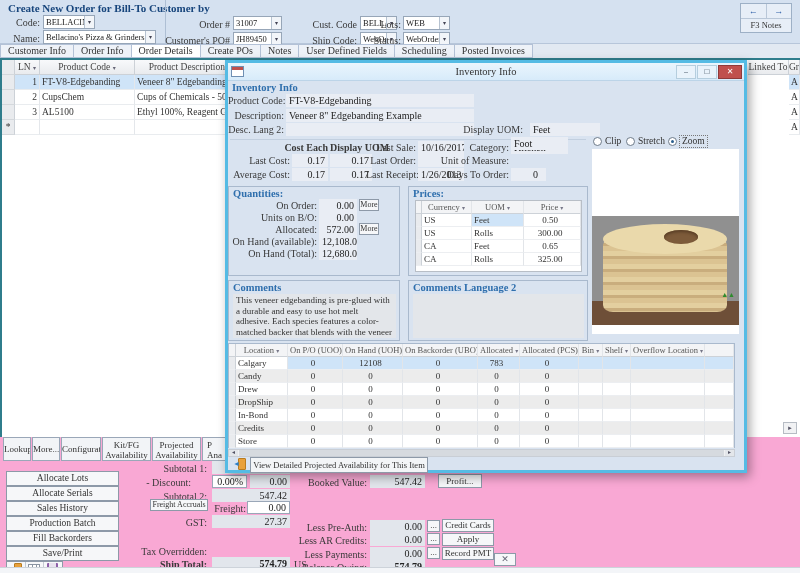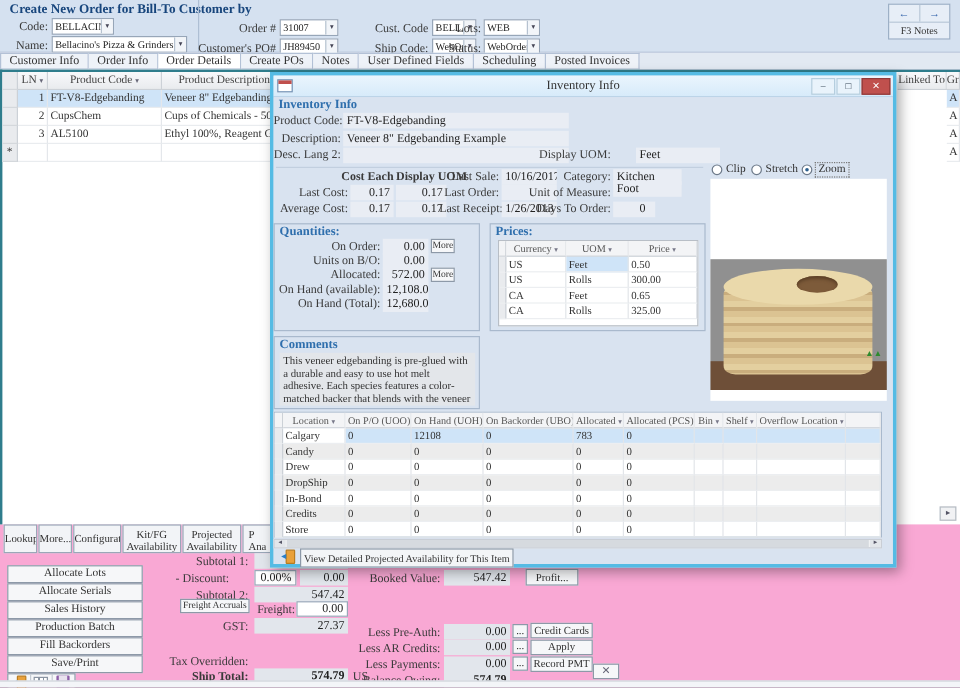--- a/index.html
+++ b/index.html
@@ -383,7 +383,7 @@
       <div class="dbox" style="left:58px;top:28px;width:188px">Veneer 8" Edgebanding Example</div>
       <div class="lbl" style="left:0;top:43px;width:56px">Desc. Lang 2:</div>
       <div class="dbox" style="left:58px;top:42px;width:188px"></div>
-      <div class="lbl" style="left:212px;top:43px;width:69px">Display UOM:</div>
+      <div class="lbl" style="left:226px;top:43px;width:69px">Display UOM:</div>
       <div class="dbox" style="left:302px;top:42px;width:70px">Feet</div>
 
       <div class="dsep" style="left:2px;top:58px;width:356px"></div>

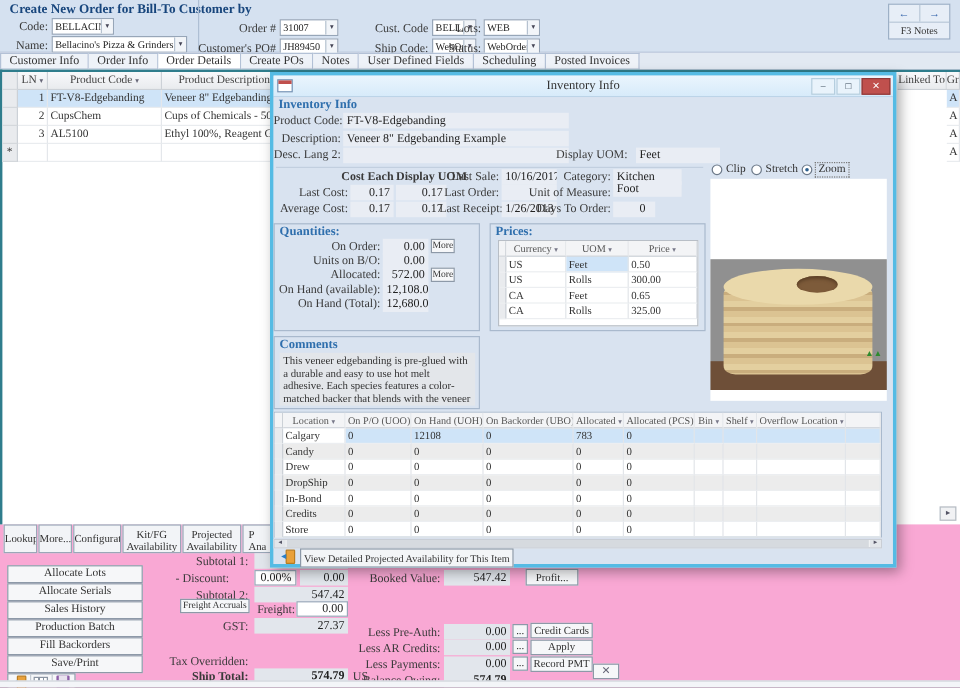--- a/index.html
+++ b/index.html
@@ -407,7 +407,7 @@
       <div class="lbl" style="left:200px;top:61px;width:81px">Category:</div>
       <div class="dbox" style="left:283px;top:60px;width:57px">Kitchen</div>
       <div class="lbl" style="left:200px;top:74px;width:81px">Unit of Measure:</div>
-      <div class="dbox" style="left:283px;top:70px;width:57px">Foot</div>
+      <div class="dbox" style="left:283px;top:56px;width:57px">Foot</div>
       <div class="lbl" style="left:200px;top:88px;width:81px">Days To Order:</div>
       <div class="dbox" style="left:283px;top:87px;width:35px;text-align:right;padding-right:8px">0</div>
 

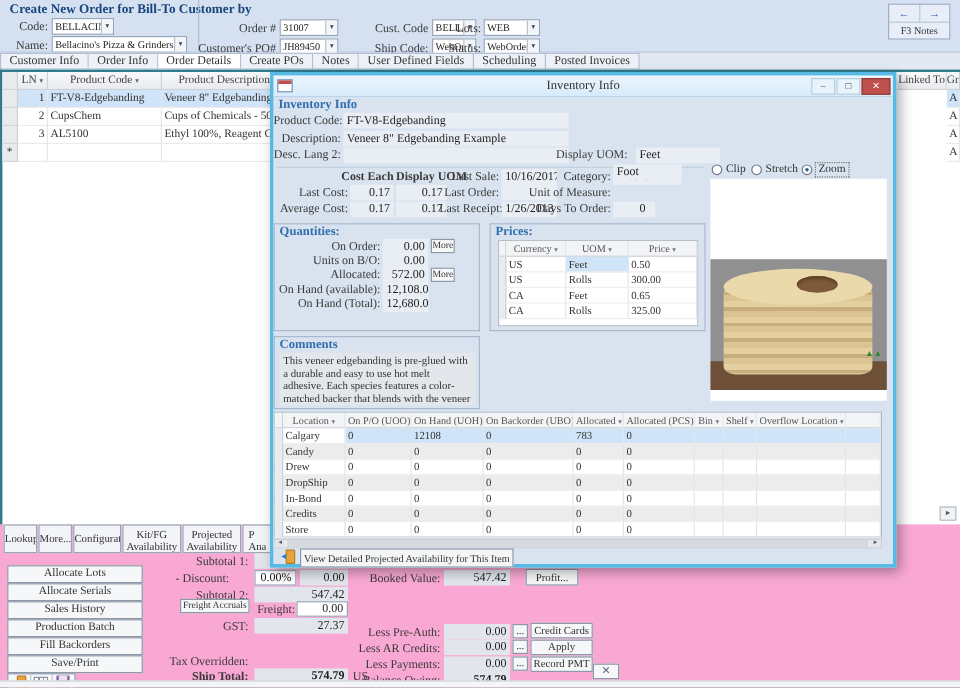--- a/index.html
+++ b/index.html
@@ -89,7 +89,7 @@
 .tc{font-size:9px;line-height:12px;border-right:1px solid #e2e5e9;border-bottom:1px solid #eceef1;
   padding:0 2px;white-space:nowrap;overflow:hidden}
 .tsel{background:#e9ebee;border-right:1px solid #ccd1d7}
-.tc.r{text-align:left;padding-right:6px}
+.tc.r{text-align:center;padding-right:6px}
 .tc .sa{font-size:6px;color:#778}
 .loc-rows .trow:nth-child(even){background:#ececec}
 .loc-rows .trow:first-child{background:#cfe4f8}

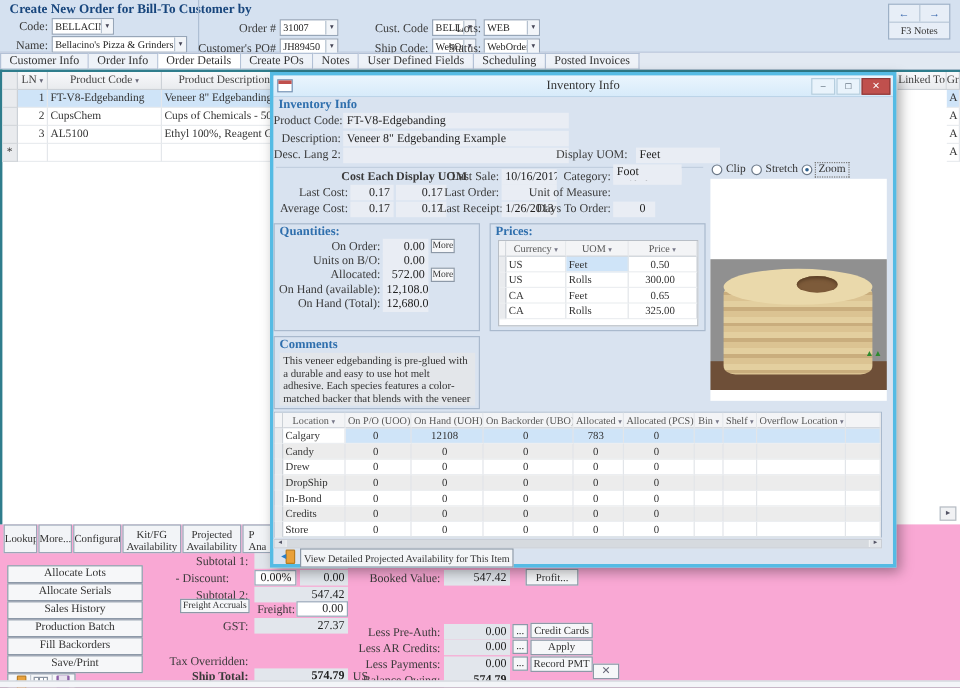--- a/index.html
+++ b/index.html
@@ -491,6 +491,10 @@
         <div class="bluehead" style="left:4px;top:1px">Comments</div>
         <div style="position:absolute;left:4px;top:13px;width:163px;height:44px;background:#e3e6ea;font-size:9px;line-height:10.5px;padding:1px 3px;overflow:hidden;color:#333">This veneer edgebanding is pre-glued with a durable and easy to use hot melt adhesive. Each species features a color-matched backer that blends with the veneer face to</div>
       </div>
+      <div class="panel" style="left:180px;top:199px;width:180px;height:61px">
+        <div class="bluehead" style="left:4px;top:1px">Comments Language 2</div>
+        <div style="position:absolute;left:4px;top:13px;width:171px;height:44px;background:#e3e6ea;font-size:9px;padding:1px 3px;overflow:hidden"></div>
+      </div>
 
       <div class="ttable" style="left:0;top:262px;width:507px;height:105px;border-color:#a9b9cd">
         <div class="trow thead">

